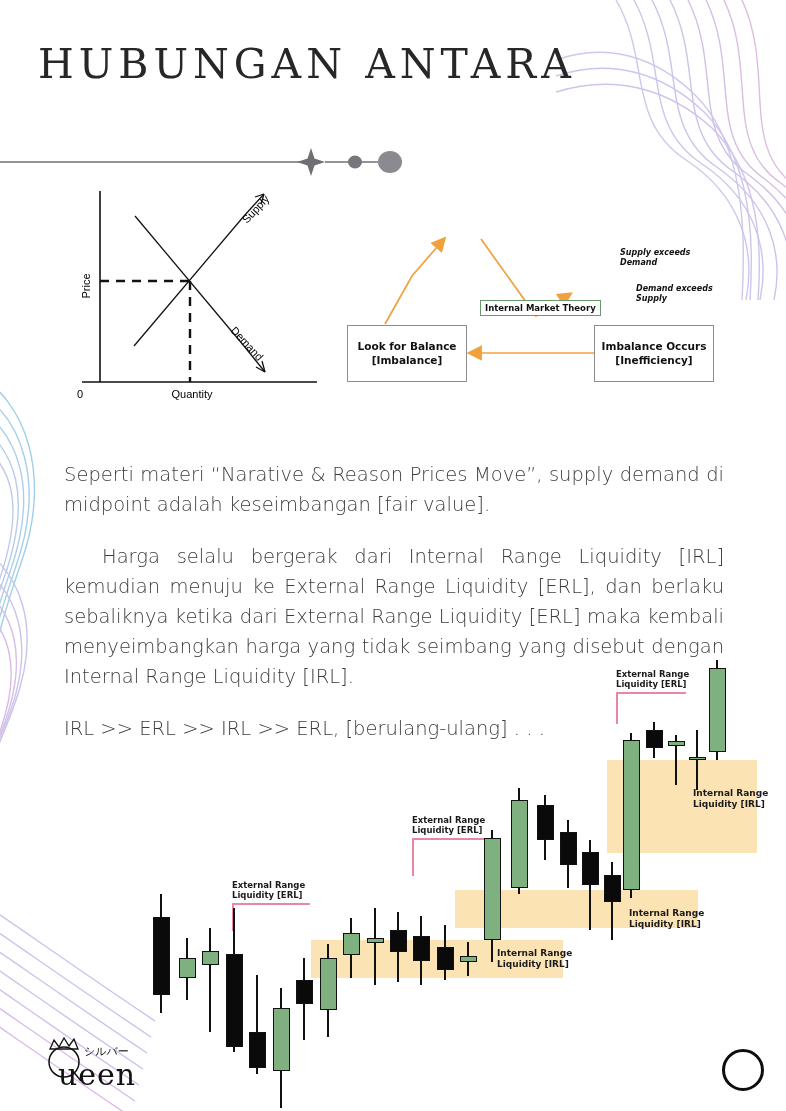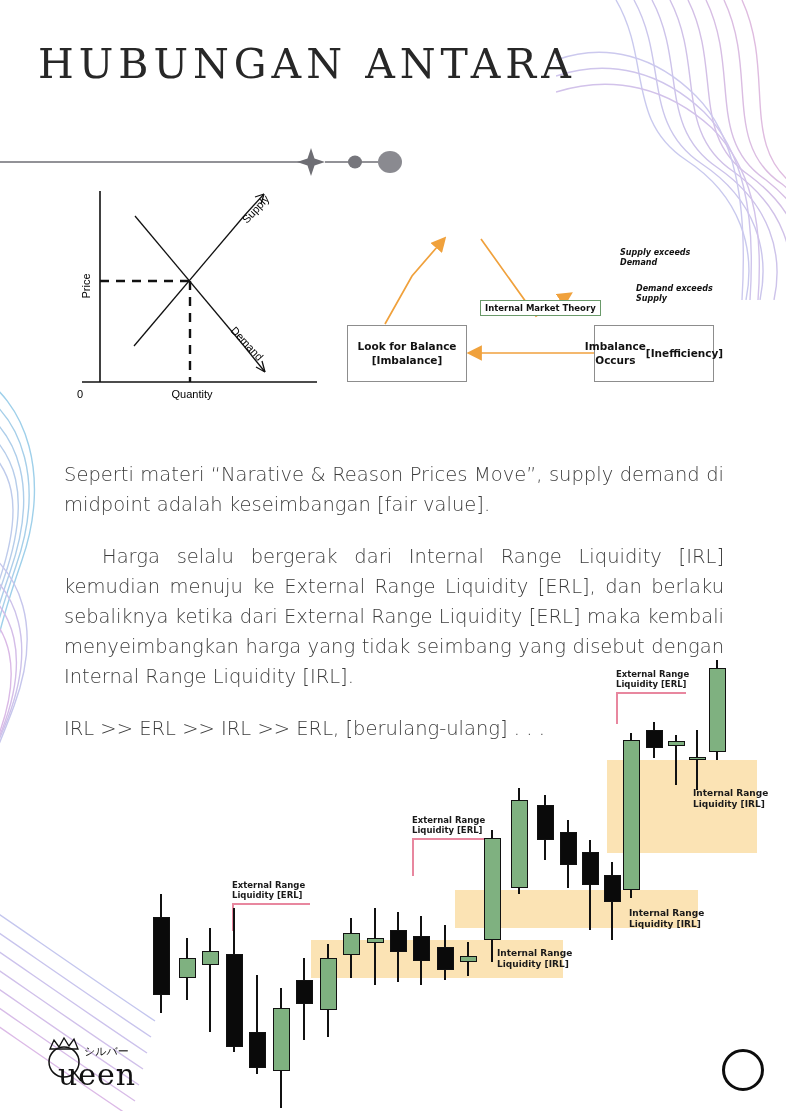--- a/index.html
+++ b/index.html
@@ -153,7 +153,7 @@
   </svg>
 
 
-  <div class="abox" style="left:254px;top:149px;width:118px;height:55px;flex-direction:row;">
+  <div class="abox" style="left:254px;top:149px;width:118px;height:55px;flex-direction:column;">
     <span>Imbalance Occurs</span>
     <span>[Inefficiency]</span>
   </div>

